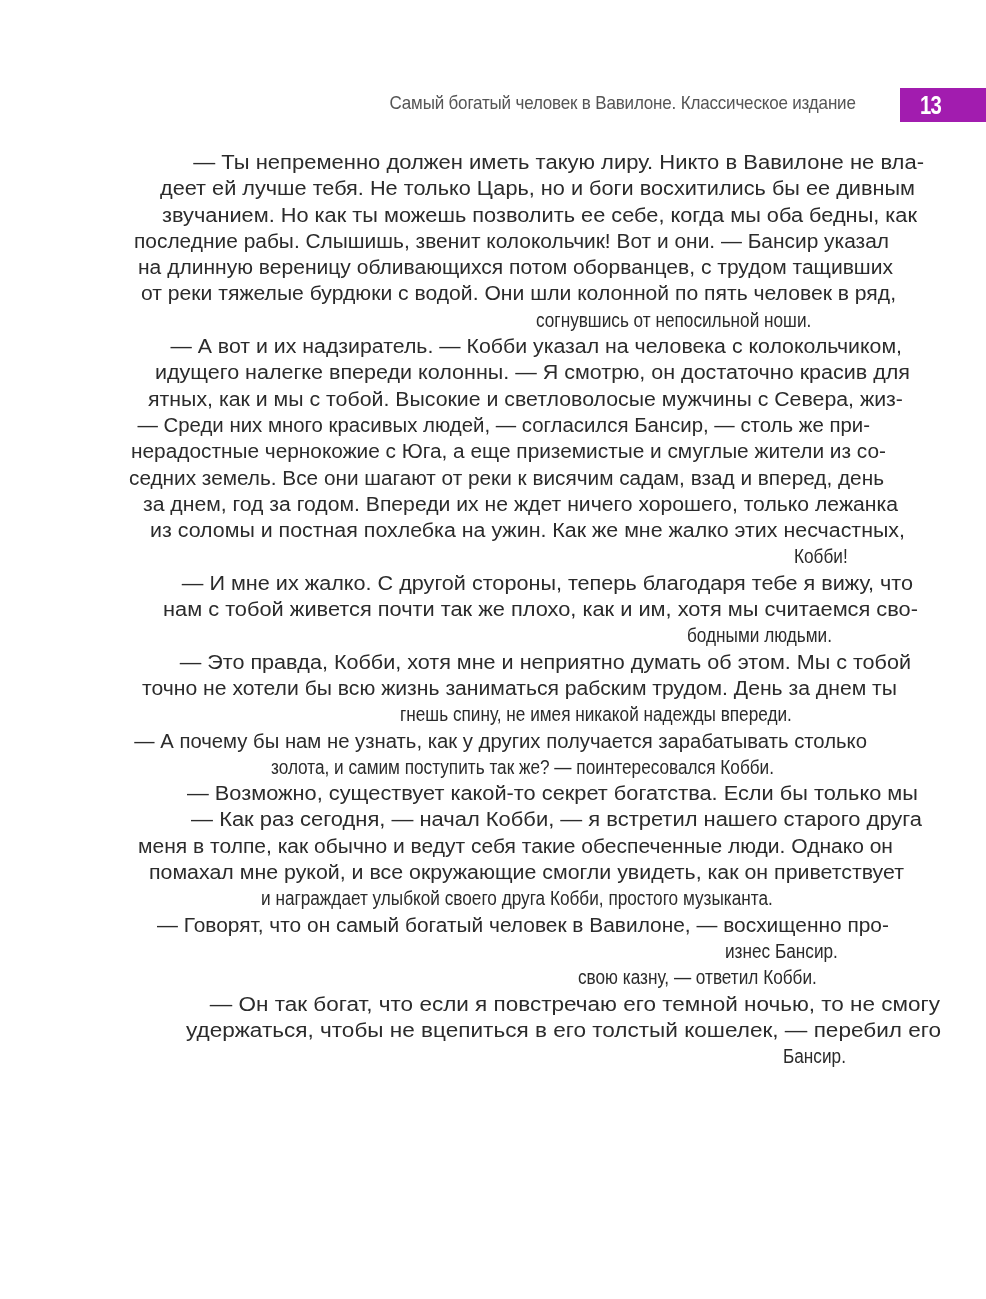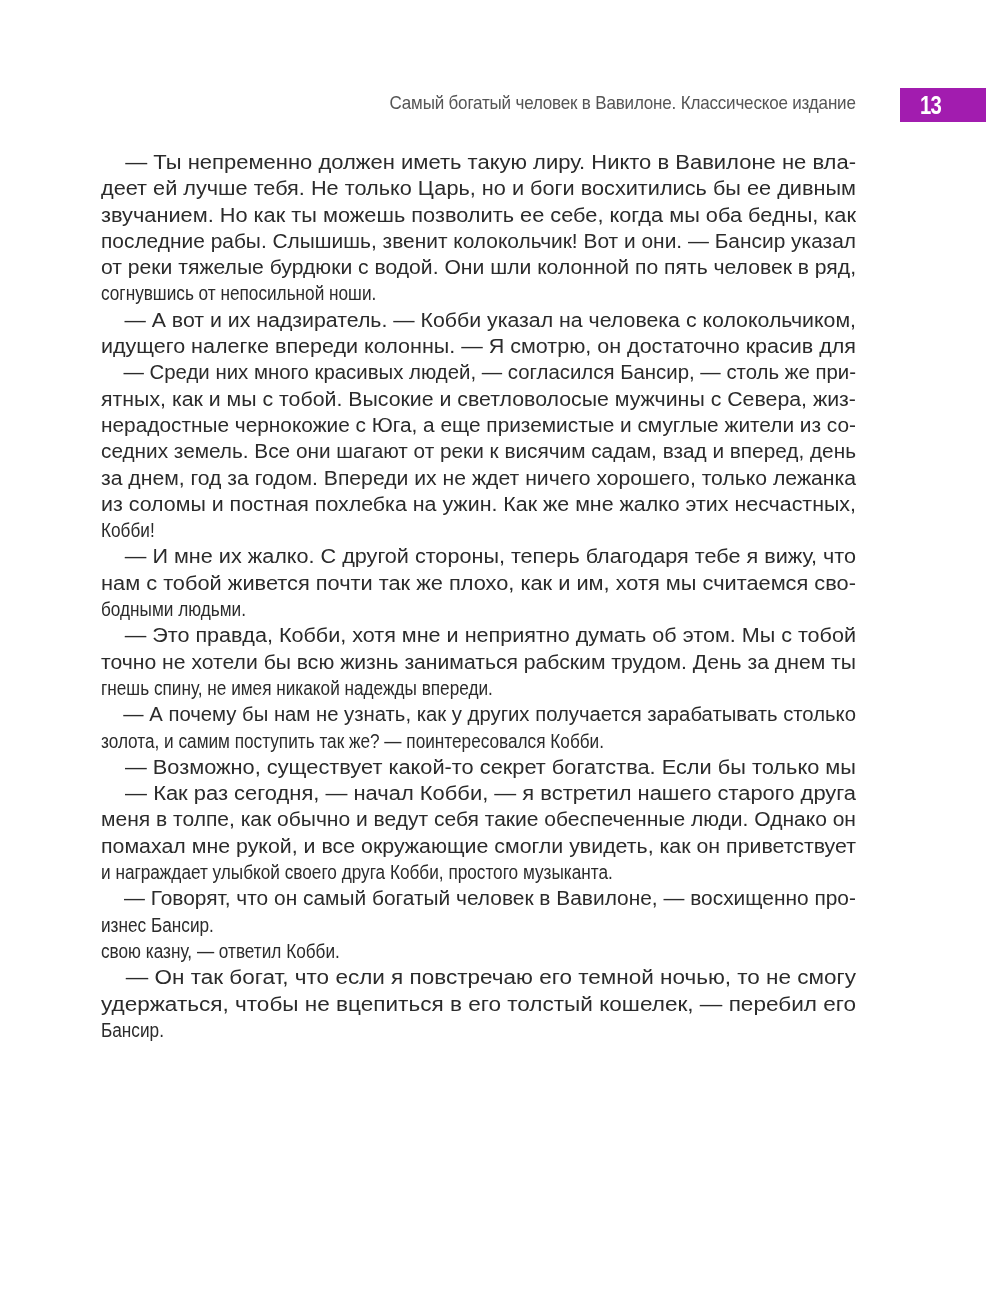--- a/index.html
+++ b/index.html
@@ -58,6 +58,7 @@
     font-size: 20px;
     white-space: nowrap;
     overflow: visible;
+    text-align: right;
   }
   .line-inner {
     display: inline-block;

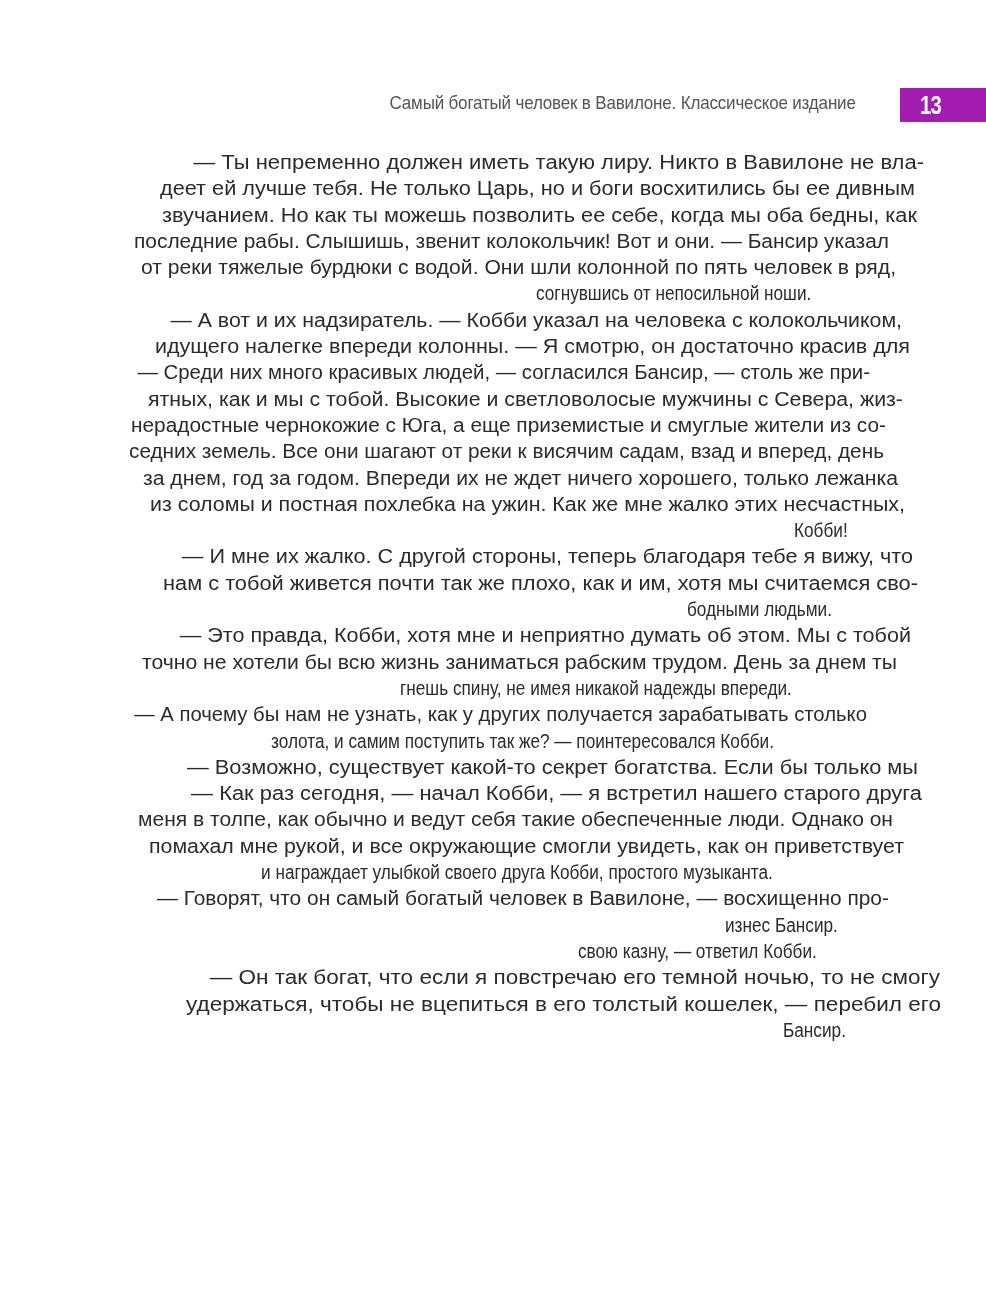--- a/index.html
+++ b/index.html
@@ -80,6 +80,7 @@
     <div class="line"><span class="line-inner" style="transform: scaleX(1.0853);">деет ей лучше тебя. Не только Царь, но и боги восхитились бы ее дивным</span></div>
     <div class="line"><span class="line-inner" style="transform: scaleX(1.0883);">звучанием. Но как ты можешь позволить ее себе, когда мы оба бедны, как</span></div>
     <div class="line"><span class="line-inner" style="transform: scaleX(1.0454);">последние рабы. Слышишь, звенит колокольчик! Вот и они. — Бансир указал</span></div>
+    <div class="line"><span class="line-inner" style="transform: scaleX(1.052);">на длинную вереницу обливающихся потом оборванцев, с трудом тащивших</span></div>
     <div class="line"><span class="line-inner" style="transform: scaleX(1.0566);">от реки тяжелые бурдюки с водой. Они шли колонной по пять человек в ряд,</span></div>
     <div class="line"><span class="line-inner" style="transform: scaleX(0.86);">согнувшись от непосильной ноши.</span></div>
     <div class="line indent"><span class="line-inner" style="transform: scaleX(1.0656);">— А вот и их надзиратель. — Кобби указал на человека с колокольчиком,</span></div>

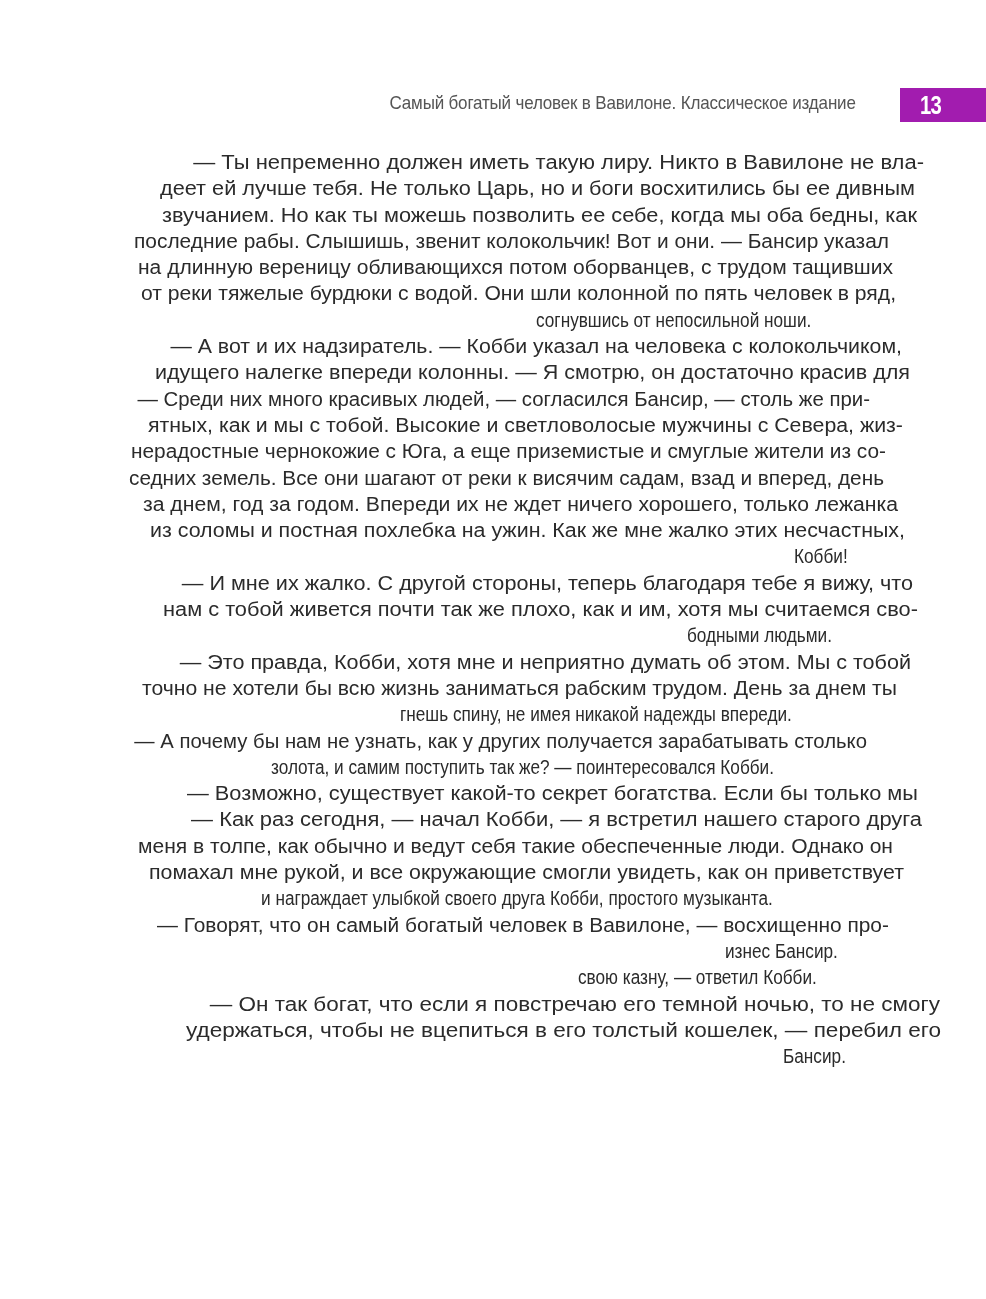--- a/index.html
+++ b/index.html
@@ -85,8 +85,8 @@
     <div class="line"><span class="line-inner" style="transform: scaleX(0.86);">согнувшись от непосильной ноши.</span></div>
     <div class="line indent"><span class="line-inner" style="transform: scaleX(1.0656);">— А вот и их надзиратель. — Кобби указал на человека с колокольчиком,</span></div>
     <div class="line"><span class="line-inner" style="transform: scaleX(1.0763);">идущего налегке впереди колонны. — Я смотрю, он достаточно красив для</span></div>
+    <div class="line"><span class="line-inner" style="transform: scaleX(1.0656);">ятных, как и мы с тобой. Высокие и светловолосые мужчины с Севера, жиз-</span></div>
     <div class="line indent"><span class="line-inner" style="transform: scaleX(1.0194);">— Среди них много красивых людей, — согласился Бансир, — столь же при-</span></div>
-    <div class="line"><span class="line-inner" style="transform: scaleX(1.0656);">ятных, как и мы с тобой. Высокие и светловолосые мужчины с Севера, жиз-</span></div>
     <div class="line"><span class="line-inner" style="transform: scaleX(1.0416);">нерадостные чернокожие с Юга, а еще приземистые и смуглые жители из со-</span></div>
     <div class="line"><span class="line-inner" style="transform: scaleX(1.0388);">седних земель. Все они шагают от реки к висячим садам, взад и вперед, день</span></div>
     <div class="line"><span class="line-inner" style="transform: scaleX(1.0589);">за днем, год за годом. Впереди их не ждет ничего хорошего, только лежанка</span></div>

